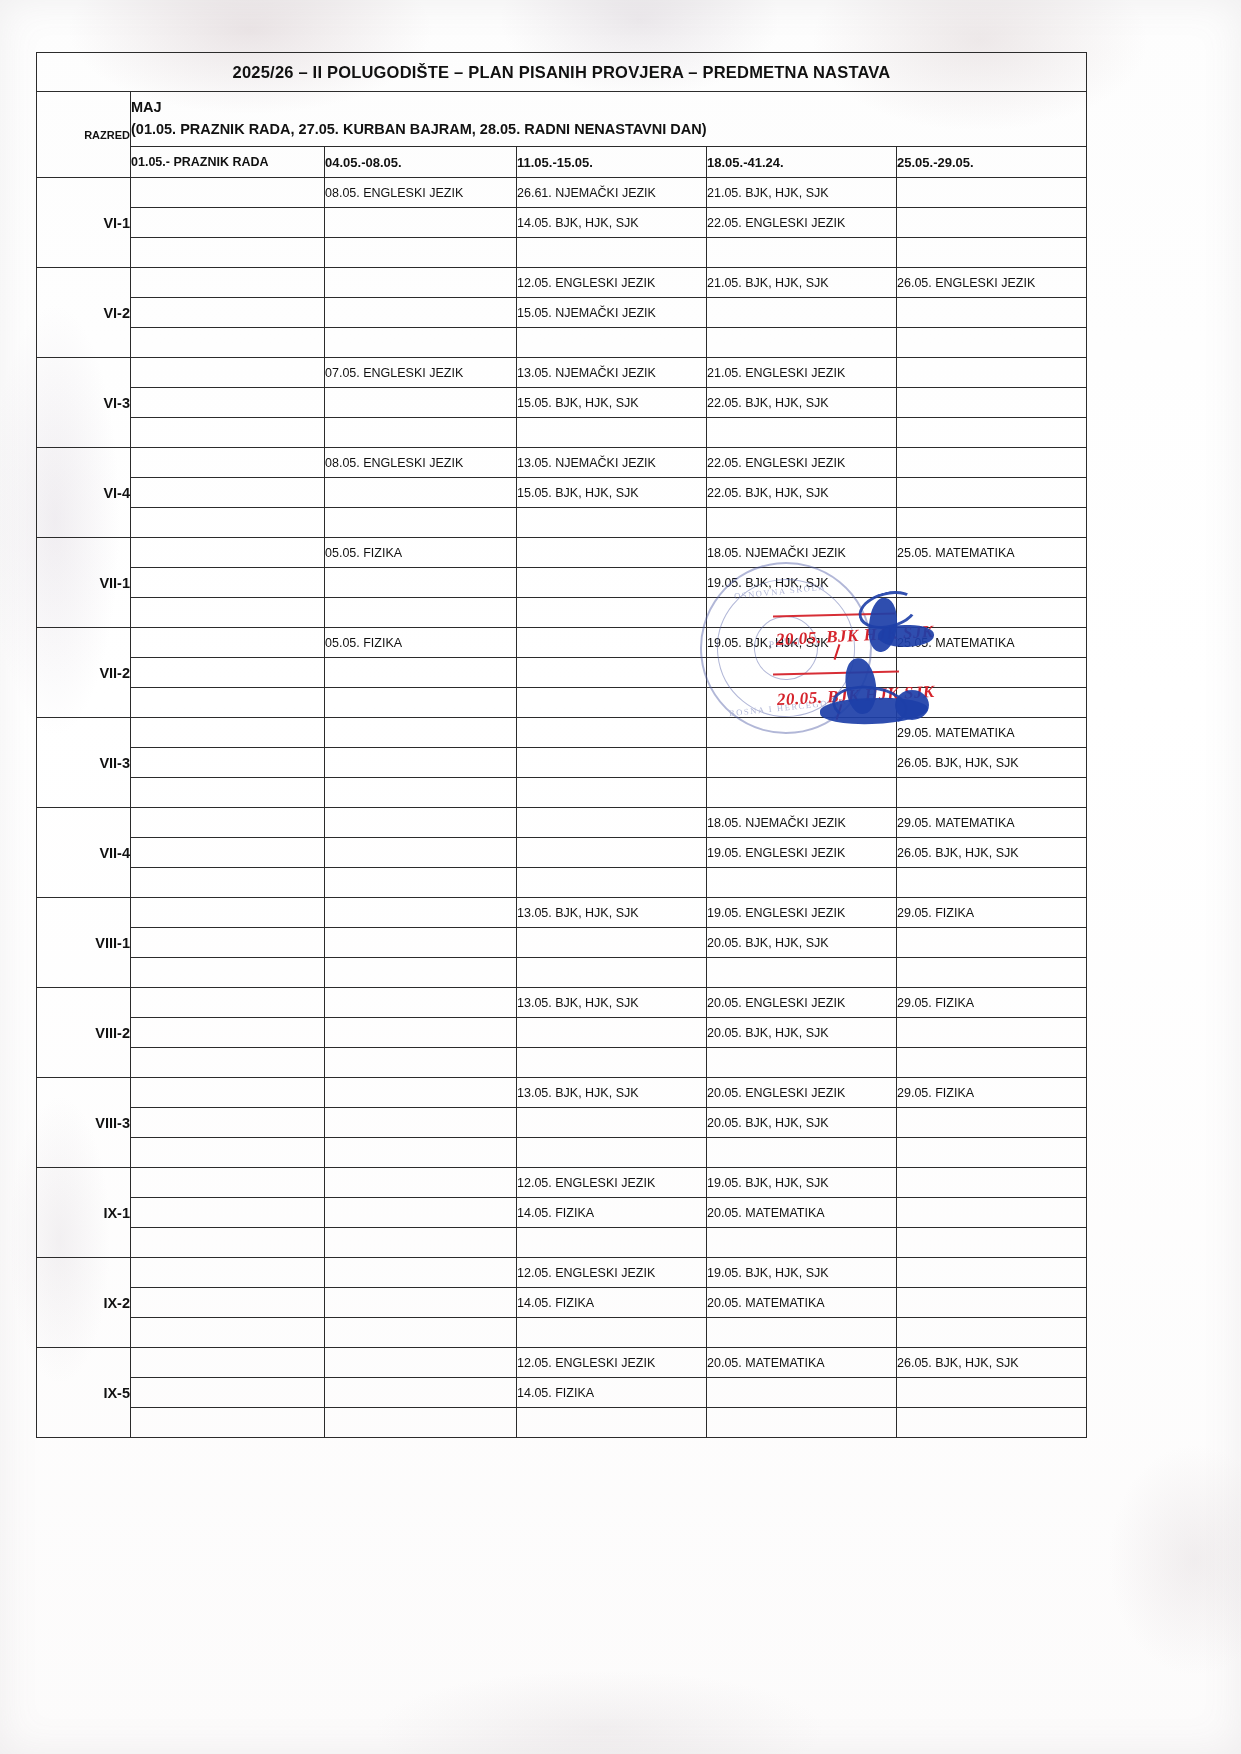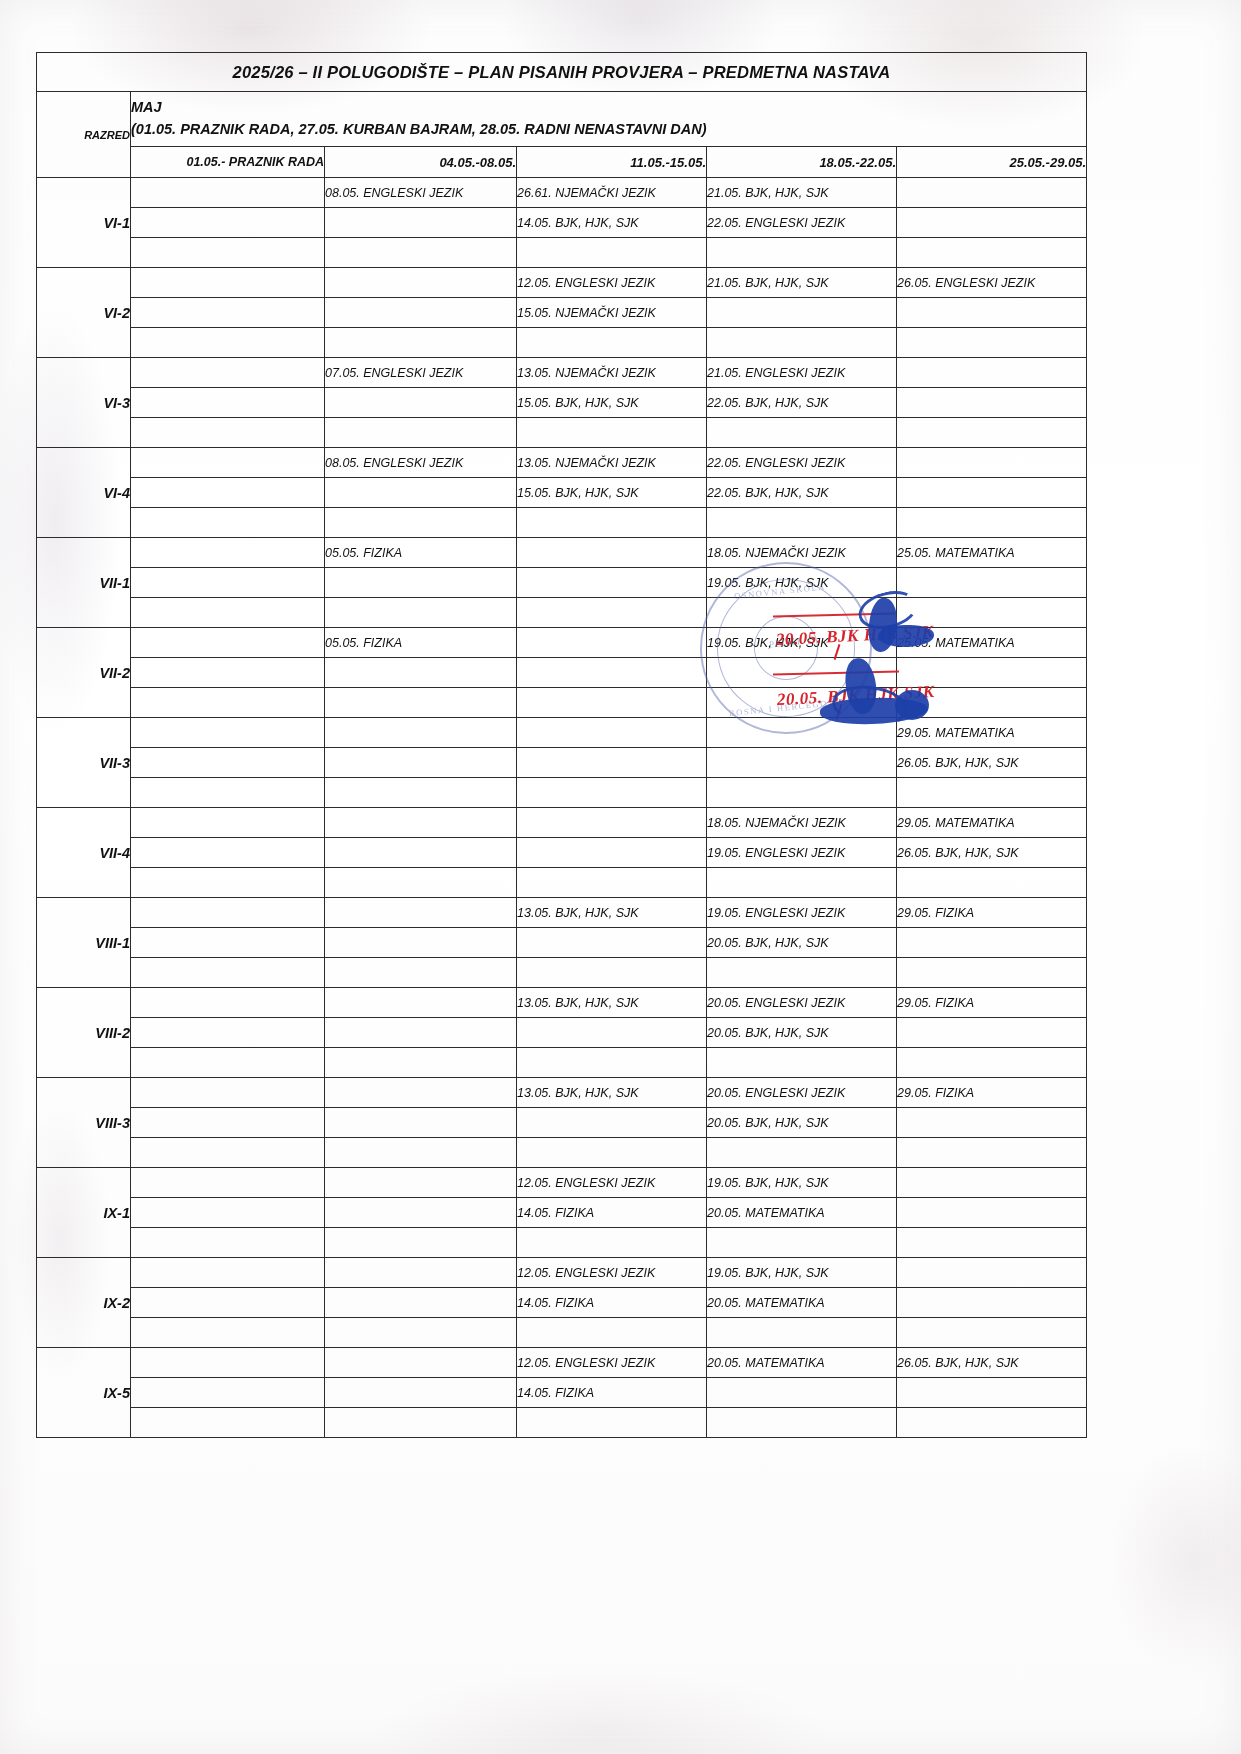--- a/index.html
+++ b/index.html
@@ -44,7 +44,6 @@
     width: 938px;
     table-layout: fixed;
     background: transparent;
-    font-style: italic;
   }
   table.plan td, table.plan th {
     border: 1px solid #2b2b2b;

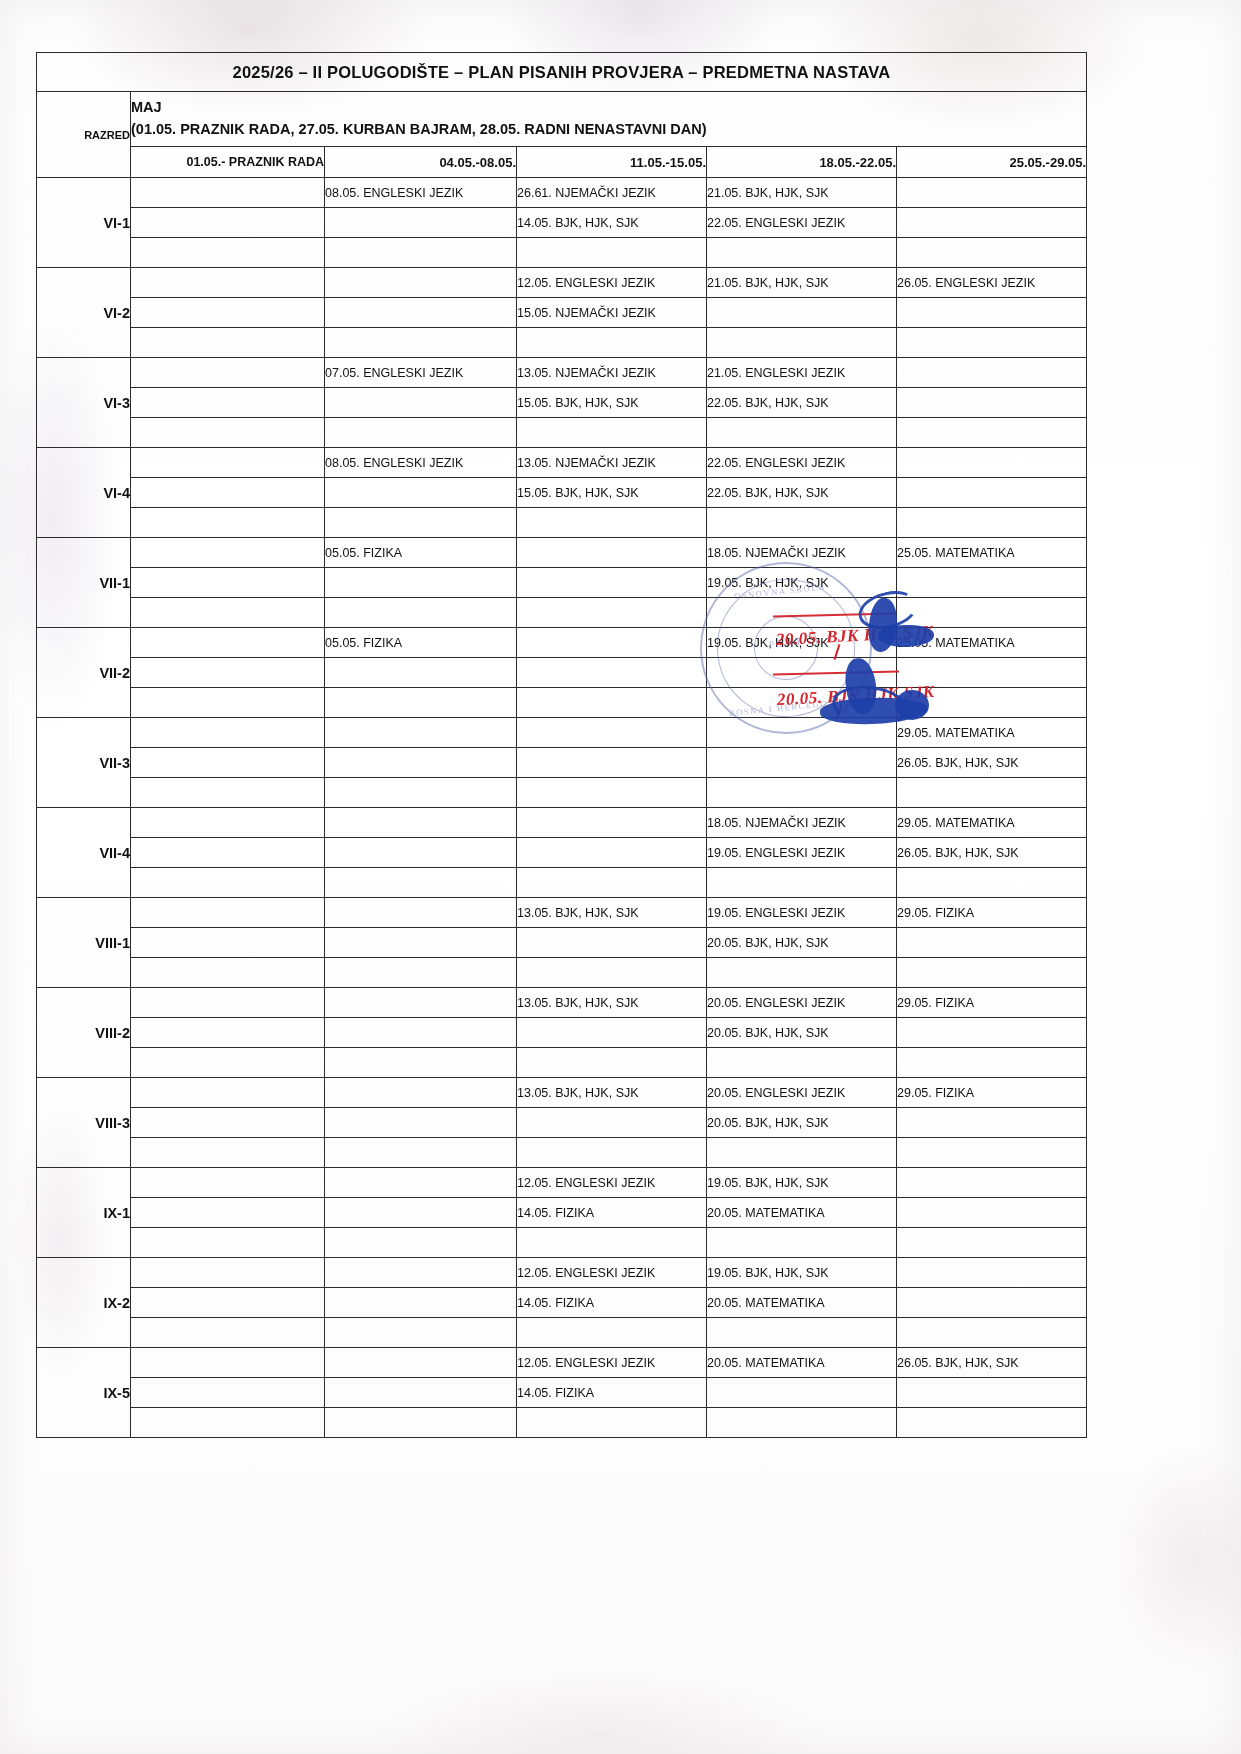--- a/index.html
+++ b/index.html
@@ -77,7 +77,7 @@
 
   .week-head {
     height: 30px;
-    text-align: right;
+    text-align: left;
     font-weight: bold;
     font-size: 13px;
   }

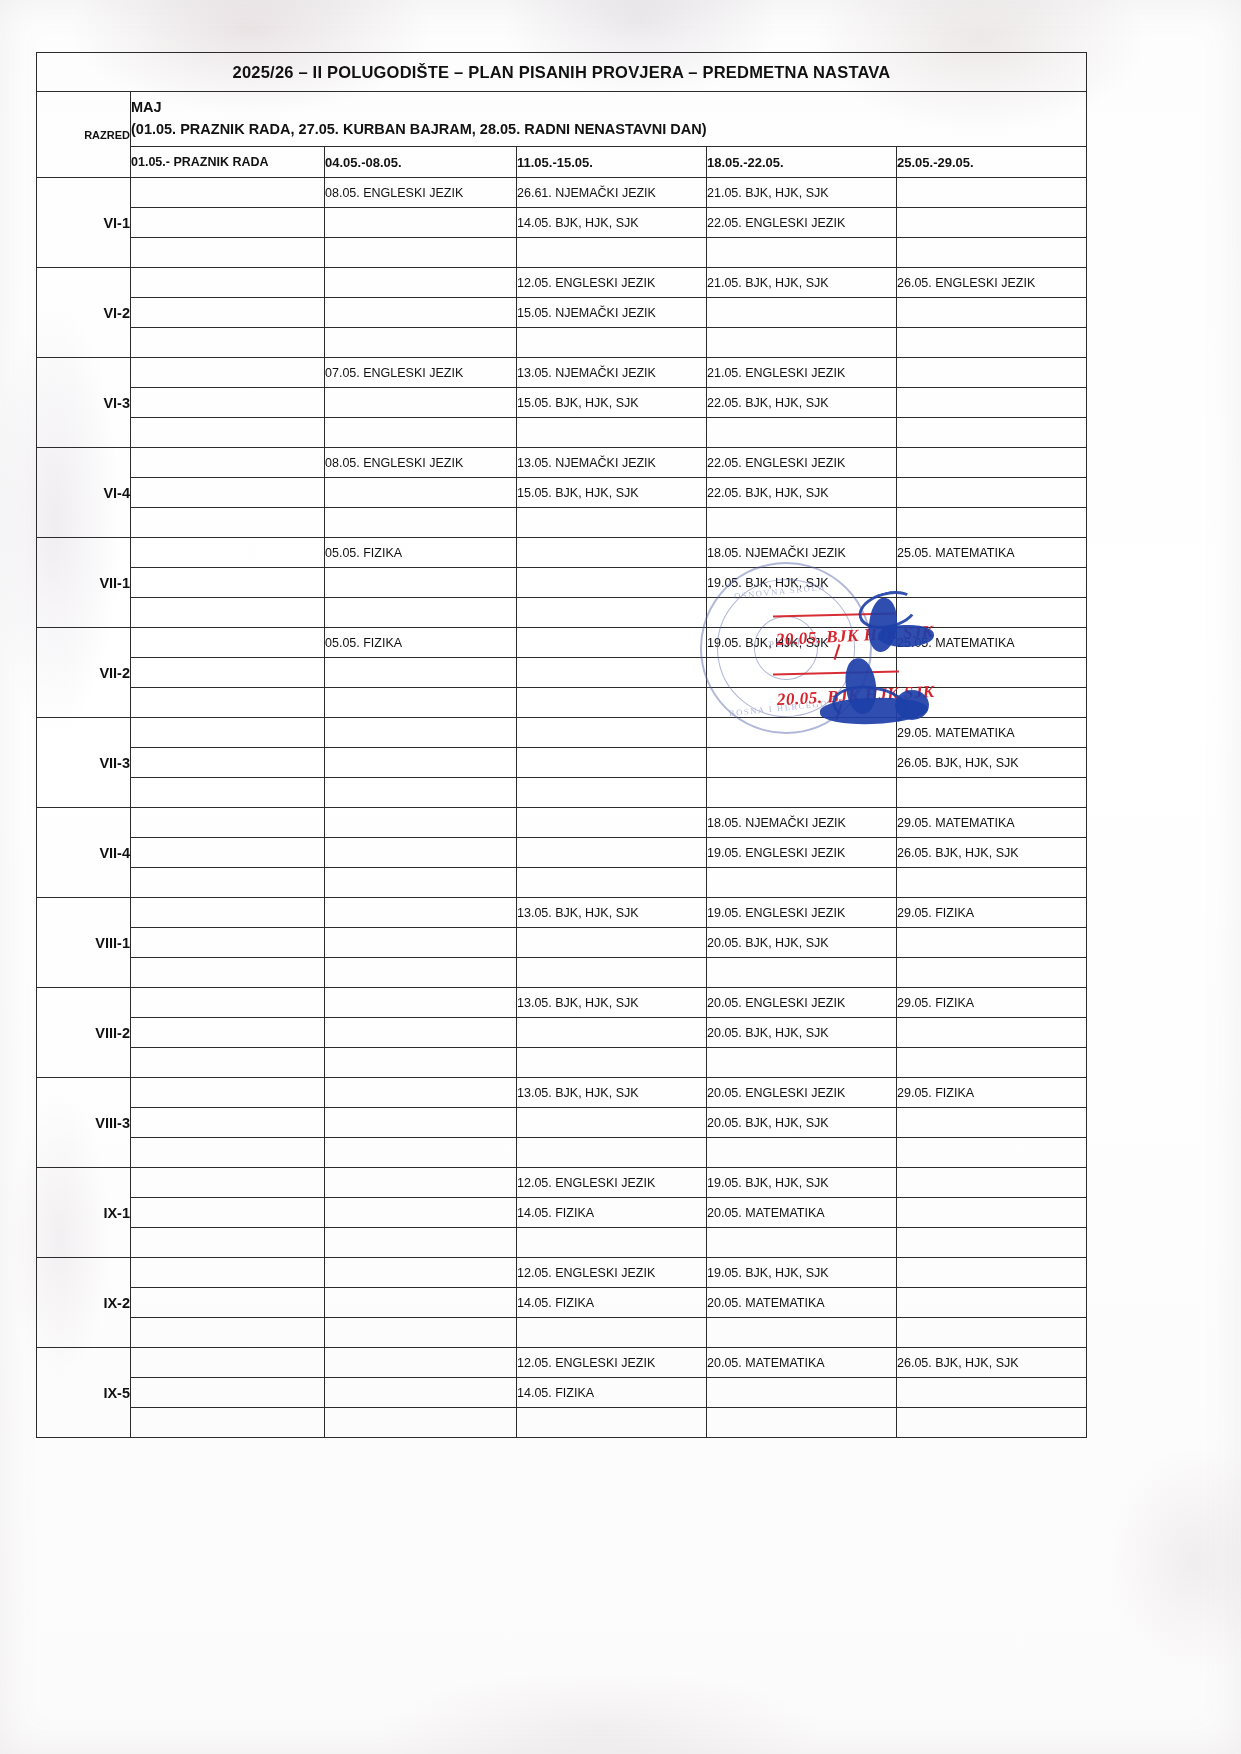--- a/index.html
+++ b/index.html
@@ -250,7 +250,7 @@
         <td class="week-head w1">01.05.- PRAZNIK RADA</td>
         <td class="week-head">04.05.-08.05.</td>
         <td class="week-head">11.05.-15.05.</td>
-        <td class="week-head">18.05.-22.05.</td>
+        <td class="week-head">18.05.-41.24.</td>
         <td class="week-head">25.05.-29.05.</td>
       </tr>
 

